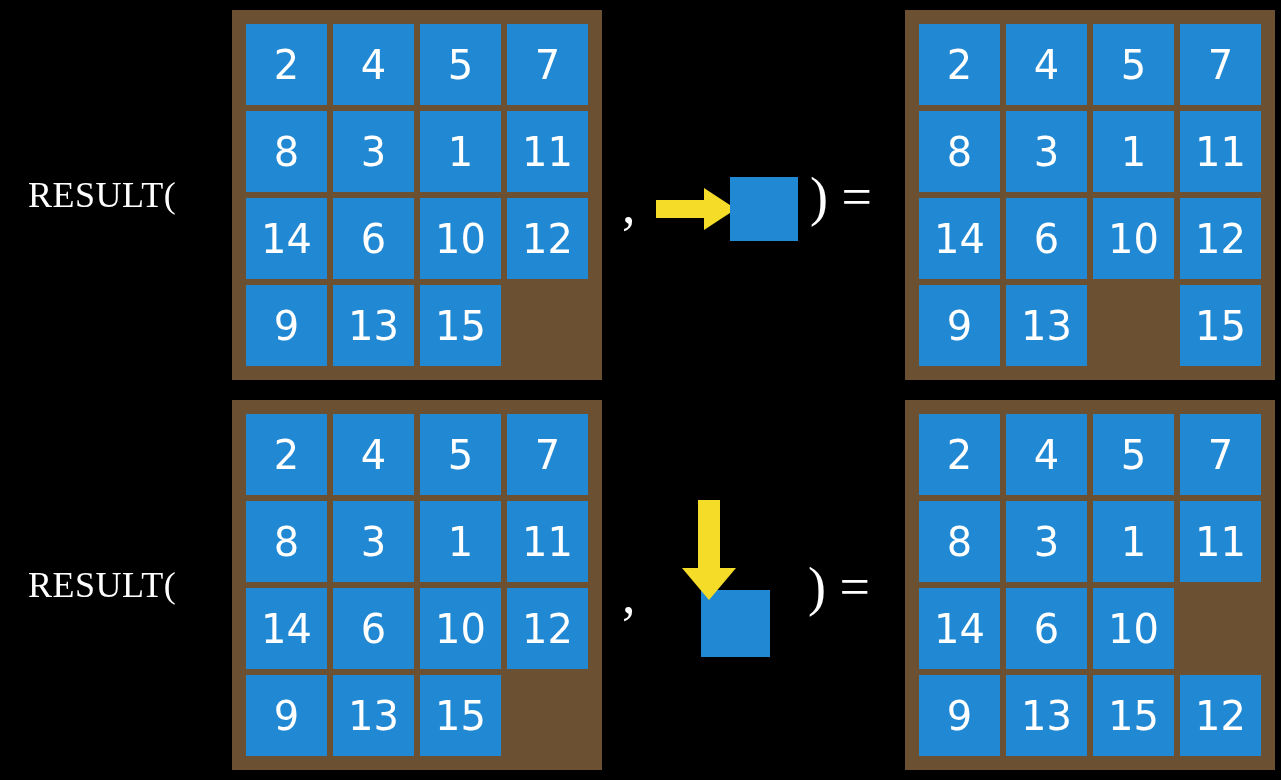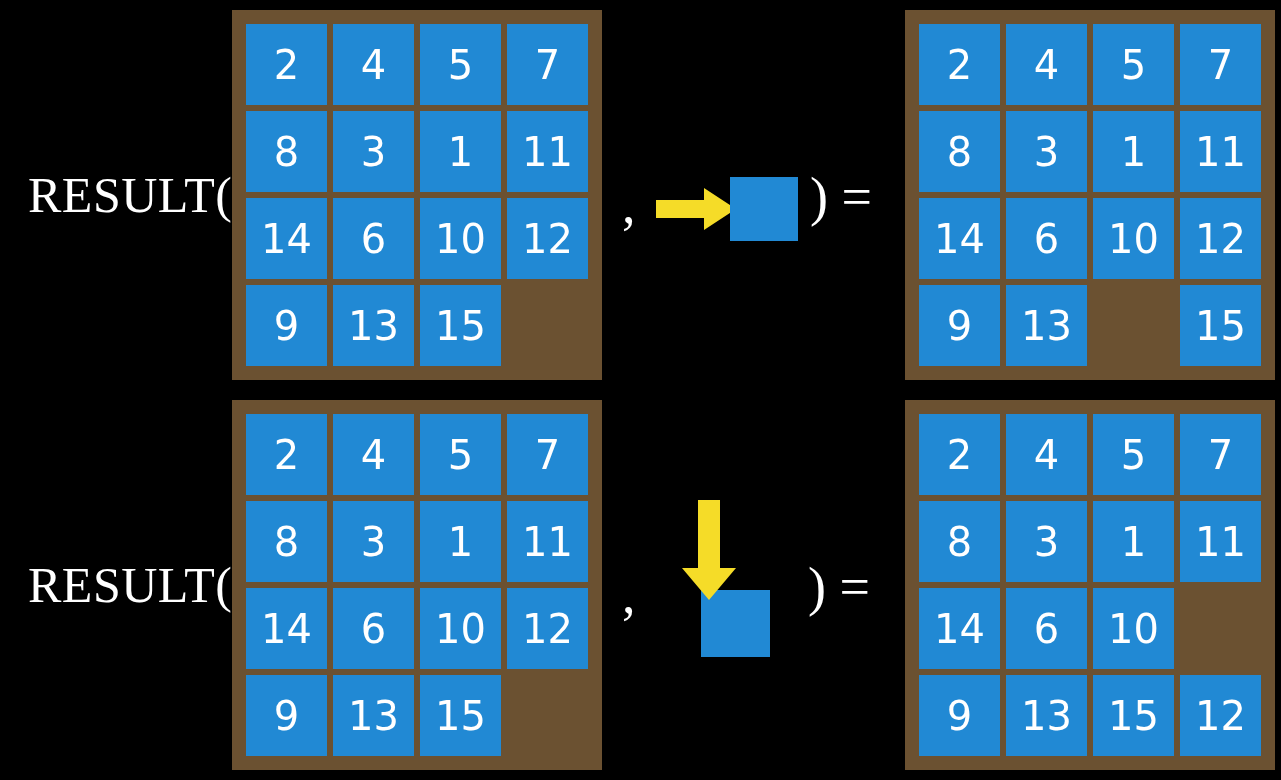--- a/index.html
+++ b/index.html
@@ -38,7 +38,7 @@
     transform: translateY(-50%);
     color: #ffffff;
     font-family: "Liberation Serif", "DejaVu Serif", serif;
-    font-size: 50px;
+    font-size: 36px;
     font-variant: small-caps;
     letter-spacing: 0.5px;
     line-height: 1;

